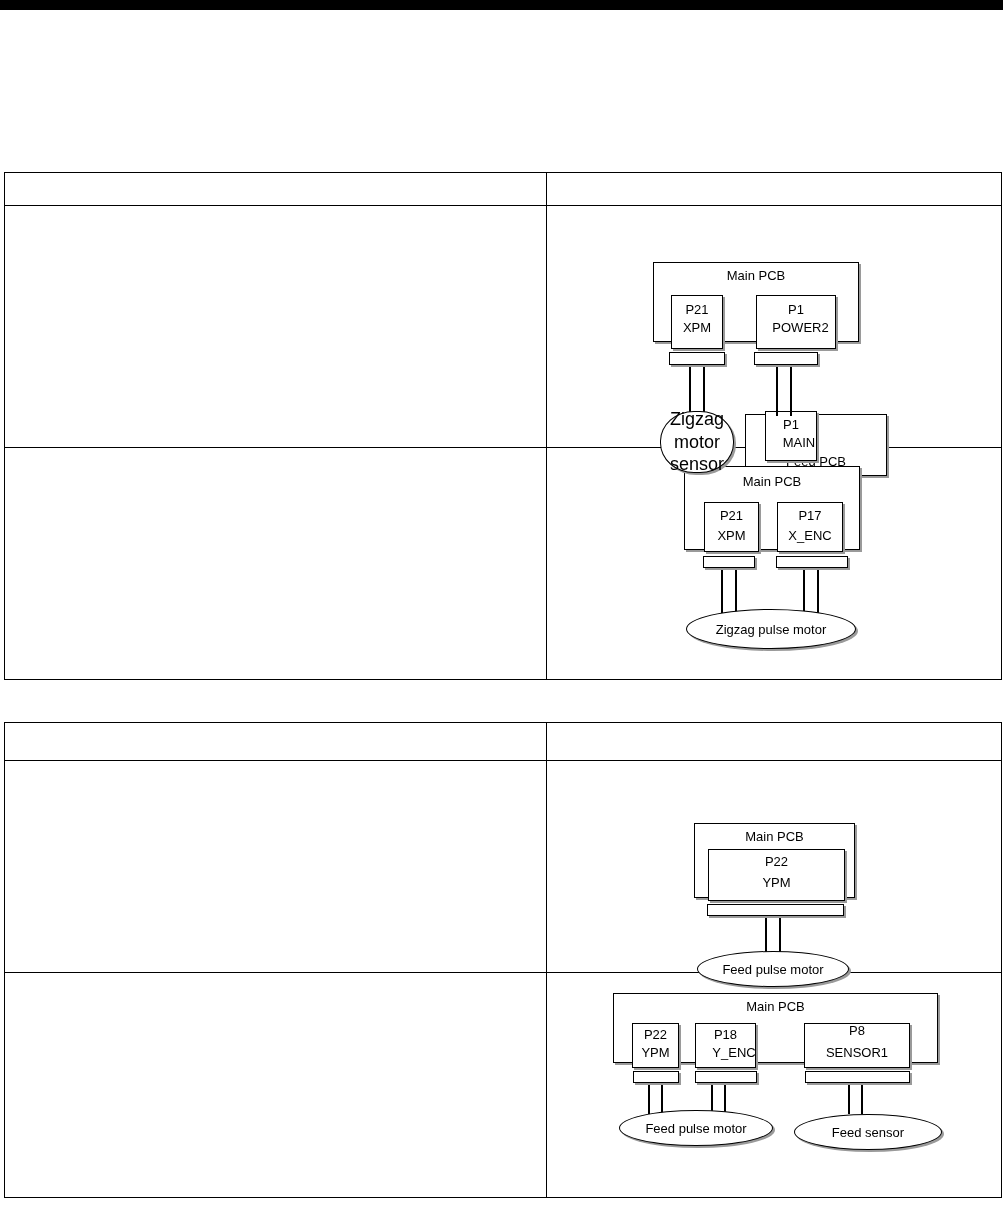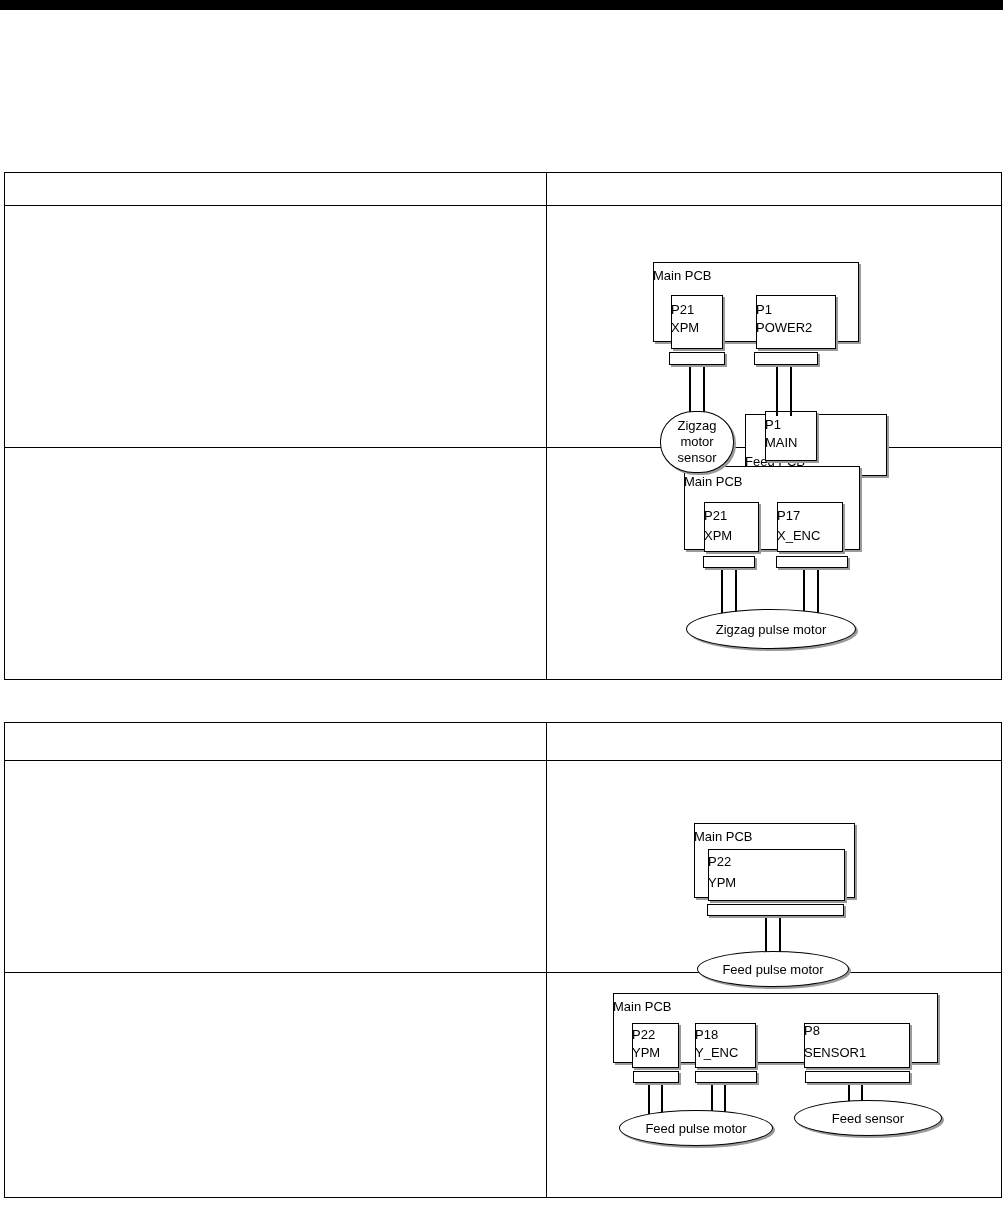--- a/index.html
+++ b/index.html
@@ -27,7 +27,7 @@
   .oval{position:absolute;border:1.6px solid #000;background:#fff;box-sizing:border-box;
         border-radius:50%/50%;z-index:5;display:flex;align-items:center;justify-content:center;
         box-shadow:2px 2px 0 0 #9a9a9a;}
-  .boxtxt{position:absolute;left:0;right:0;font-size:13px;line-height:1.2;color:#000;}
+  .boxtxt{position:absolute;left:0;right:0;font-size:13px;line-height:1.2;text-align:center;color:#000;}
 </style>
 </head>
 <body>

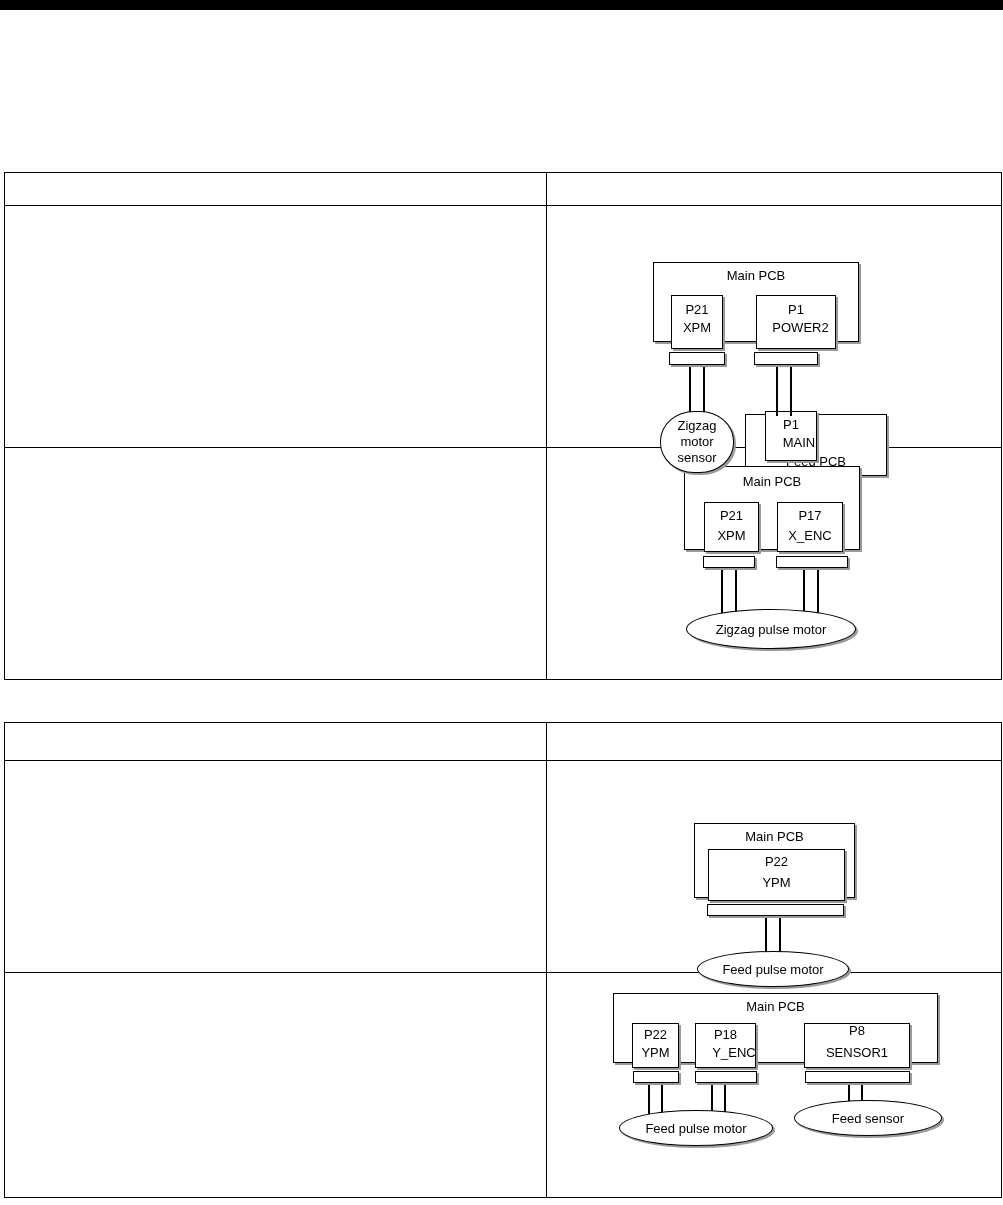--- a/index.html
+++ b/index.html
@@ -69,7 +69,7 @@
 
           <div class="oval" style="left:113px;top:107px;width:0;height:0;opacity:0;"></div>
           <div class="oval" style="left:113px;top:205px;width:74px;height:62px;border-radius:34px/30px;">
-            <div style="font-size:13px;line-height:1.25;text-align:center;">
+            <div style="font-size:18px;line-height:1.25;text-align:center;">
               <div>Zigzag</div>
               <div>motor</div>
               <div>sensor</div>

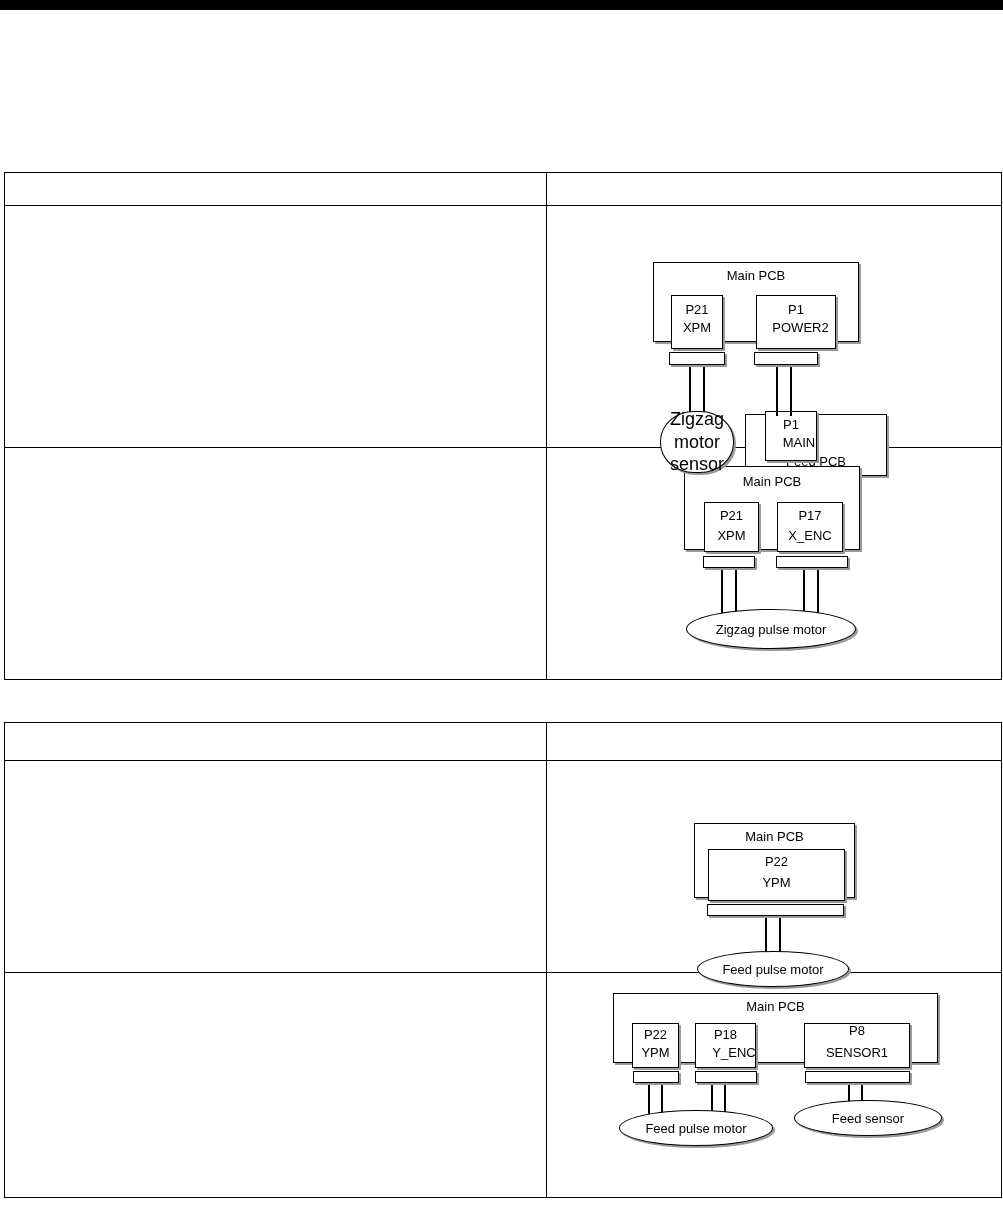--- a/index.html
+++ b/index.html
@@ -193,7 +193,7 @@
           <div class="oval" style="left:72px;top:137px;width:154px;height:36px;border-radius:77px/18px;">
             <span style="font-size:13px;">Feed pulse motor</span>
           </div>
-          <div class="oval" style="left:247px;top:127px;width:148px;height:36px;border-radius:74px/18px;">
+          <div class="oval" style="left:247px;top:141px;width:148px;height:36px;border-radius:74px/18px;">
             <span style="font-size:13px;">Feed sensor</span>
           </div>
 

